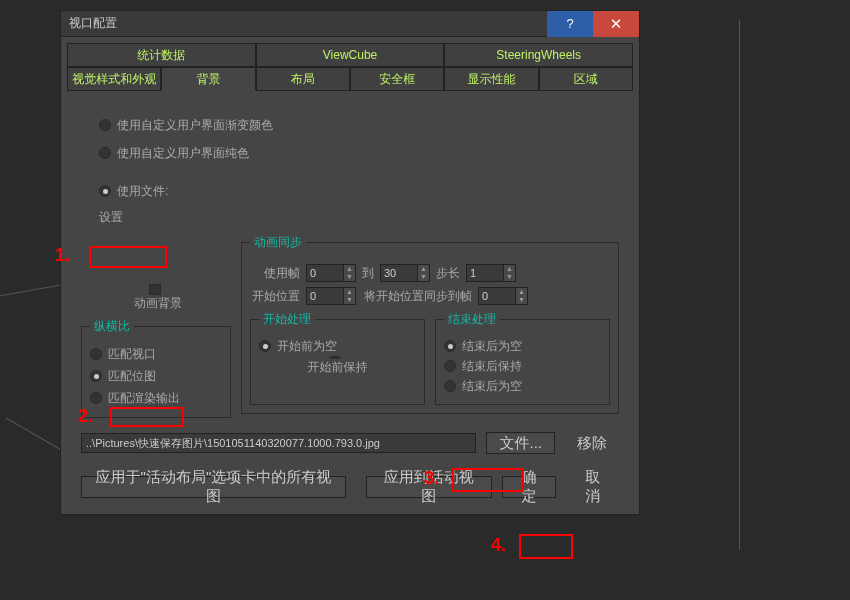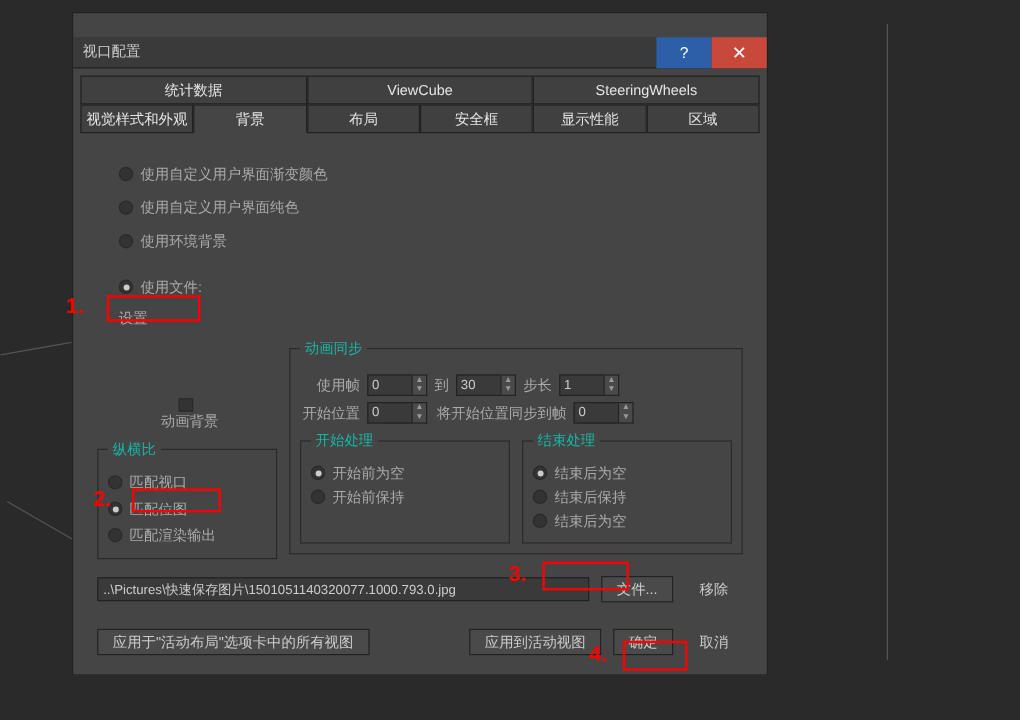--- a/index.html
+++ b/index.html
@@ -9,7 +9,7 @@
     .viewport-line { position: absolute; background: #555; }
     
     .dialog { position: absolute; left: 60px; top: 10px; width: 580px; background: #454545; border: 1px solid #222; }
-    .titlebar { height: 26px; background: #3a3a3a; border-bottom: 1px solid #222; display: flex; align-items: center; padding-left: 8px; color: #ccc; font-size: 12px; margin-top: 20px; }
+    .titlebar { height: 26px; background: #3a3a3a; border-bottom: 1px solid #222; display: flex; align-items: center; padding-left: 8px; color: #ccc; font-size: 12px; }
     .titlebar-spacer { flex: 1; }
     .titlebar-btn { width: 46px; height: 26px; display: flex; align-items: center; justify-content: center; font-size: 13px; }
     .help-btn { background: #2d5fa8; color: #fff; }

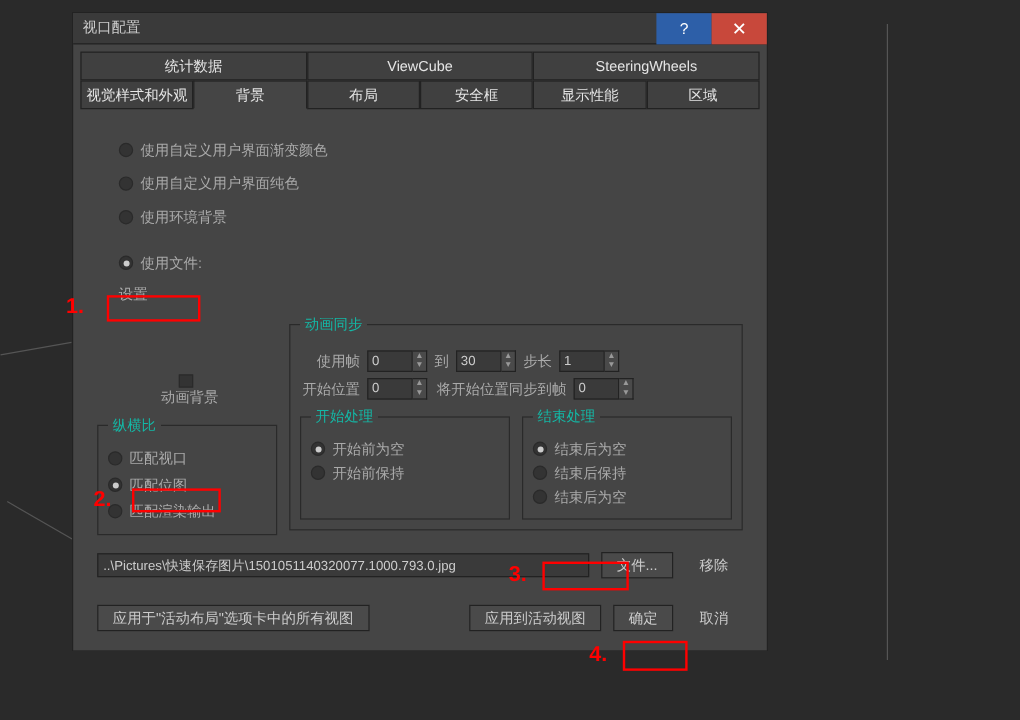--- a/index.html
+++ b/index.html
@@ -16,7 +16,7 @@
     .close-btn { background: #c8483b; color: #fff; font-size: 15px; }
     
     .tabs-row { display: flex; padding: 6px 6px 0 6px; gap: 0; }
-    .tab { flex: 1; height: 24px; background: #404040; border: 1px solid #222; display: flex; align-items: center; justify-content: center; color: #e5e5e5; font-size: 12px; cursor: pointer; }
+    .tab { flex: 1; height: 24px; background: #404040; border: 1px solid #222; display: flex; align-items: center; justify-content: center; color: #bef264; font-size: 12px; cursor: pointer; }
     .tab.active { background: #454545; border-bottom-color: #454545; }
     
     .content { padding: 20px 20px 10px 20px; color: #aaa; font-size: 12px; }

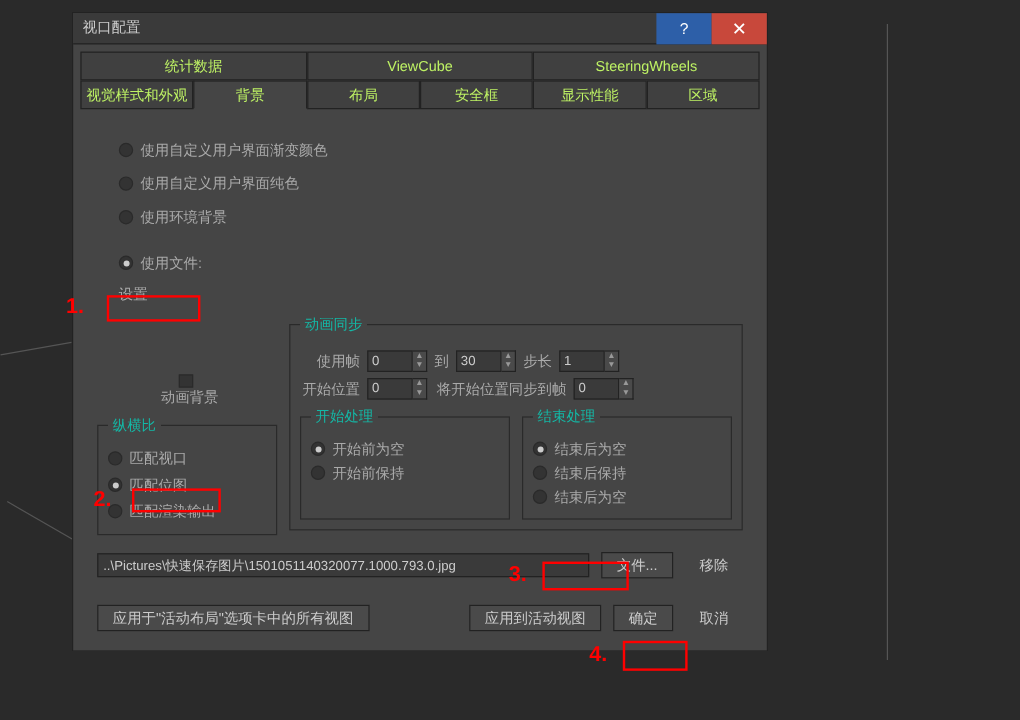--- a/index.html
+++ b/index.html
@@ -91,10 +91,6 @@
     <div class="radio-row">
       <span class="radio"></span>
       <span>使用自定义用户界面纯色</span>
-    </div>
-    <div class="radio-row">
-      <span class="radio"></span>
-      <span>使用环境背景</span>
     </div>
     <div style="height:10px;"></div>
     <div class="radio-row">

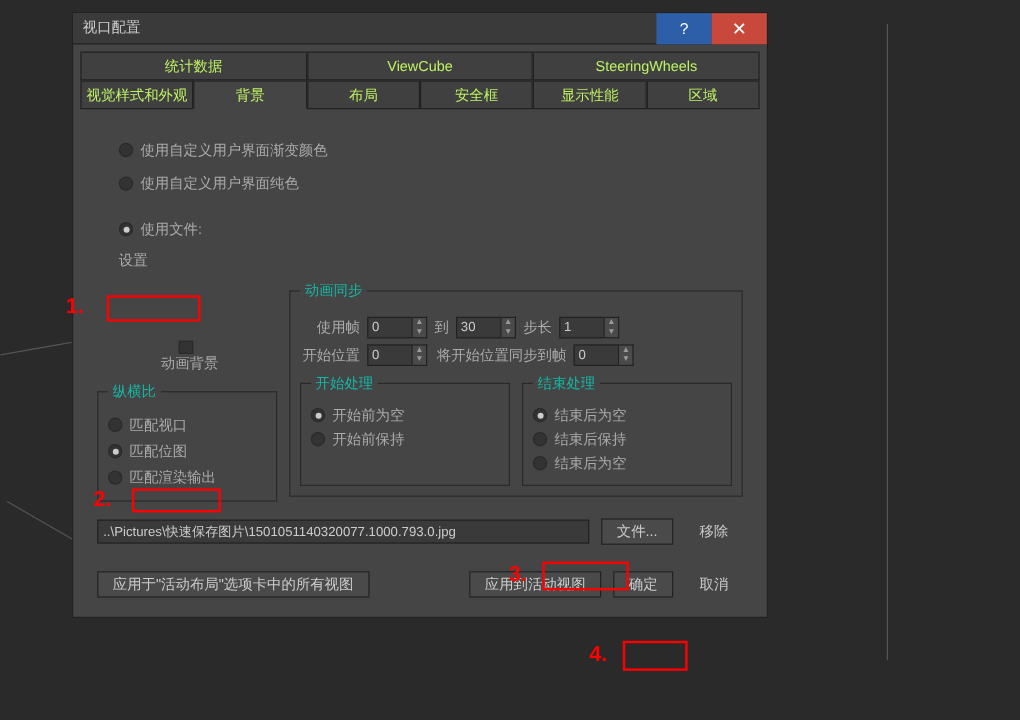--- a/index.html
+++ b/index.html
@@ -178,7 +178,7 @@
                 <span class="radio checked"></span>
                 <span>开始前为空</span>
               </div>
-              <div class="radio-row" style="margin-left:0;height:20px;">
+              <div class="radio-row" style="margin-left:0;height:20px;flex-direction:column;">
                 <span class="radio"></span>
                 <span>开始前保持</span>
               </div>

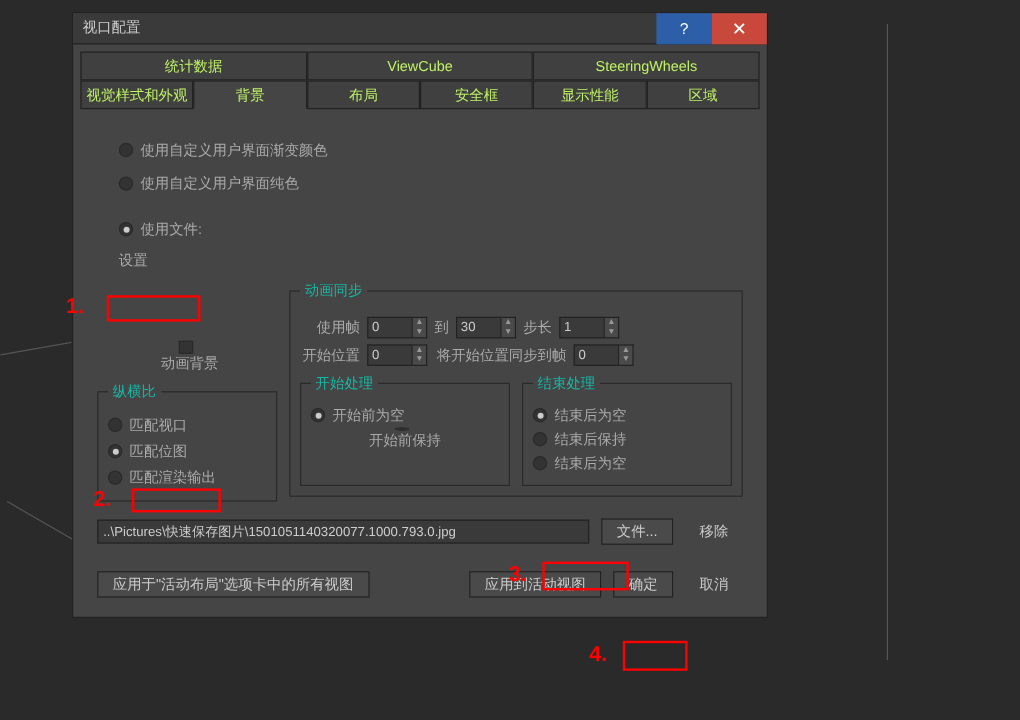--- a/index.html
+++ b/index.html
@@ -44,7 +44,7 @@
     
     .filepath-row { display: flex; align-items: center; gap: 10px; margin-top: 14px; }
     .filepath { flex: 1; height: 20px; background: #3a3a3a; border: 1px solid #222; color: #ccc; font-size: 11px; padding: 2px 4px; overflow: hidden; white-space: nowrap; }
-    .btn { height: 22px; padding: 0 12px; background: #4a4a4a; border: 1px solid #222; color: #ccc; font-size: 12px; display: inline-flex; align-items: center; justify-content: center; cursor: pointer; text-align: center; }
+    .btn { height: 22px; padding: 0 12px; background: #4a4a4a; border: 1px solid #222; color: #ccc; font-size: 15px; display: inline-flex; align-items: center; justify-content: center; cursor: pointer; text-align: center; }
     
     .bottom-row { display: flex; align-items: center; padding: 12px 20px 16px 20px; gap: 10px; }
     .bottom-spacer { flex: 1; }

